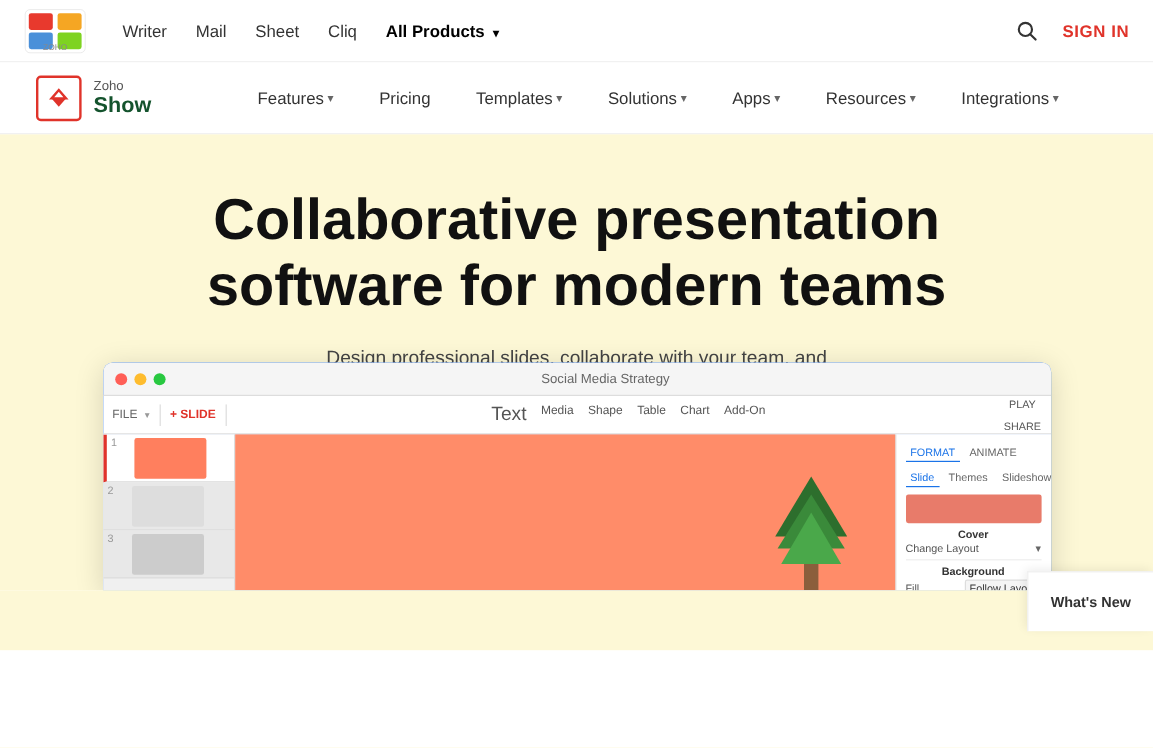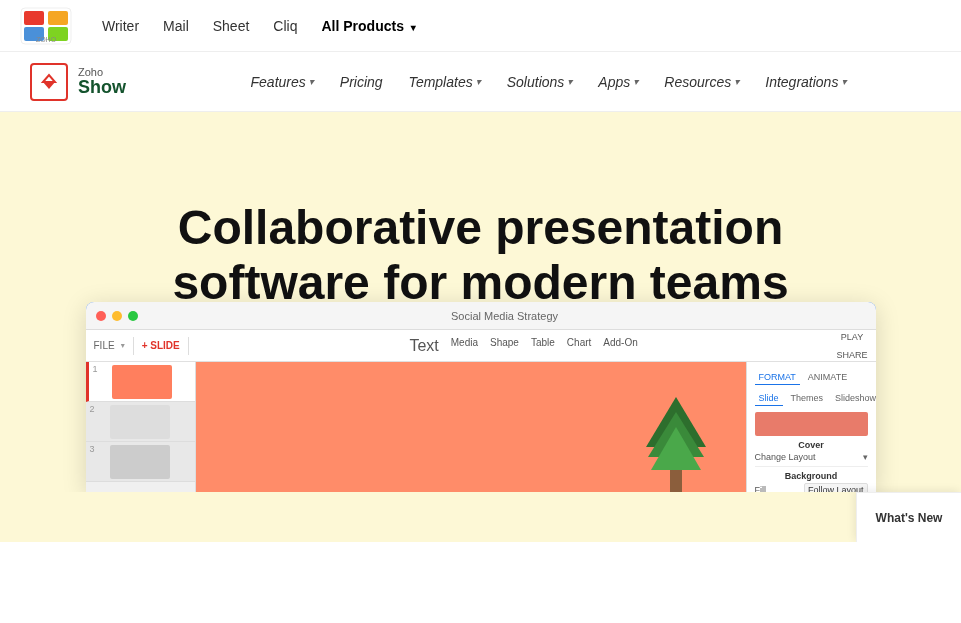--- a/index.html
+++ b/index.html
@@ -347,6 +347,15 @@
     </a>
   </nav>
 
+  <div class="top-bar-right">
+    <button class="search-icon-btn">
+      <svg width="18" height="18" viewBox="0 0 18 18" fill="none">
+        <circle cx="7.5" cy="7.5" r="5.5" stroke="#333" stroke-width="1.8"></circle>
+        <line x1="11.5" y1="11.5" x2="16" y2="16" stroke="#333" stroke-width="1.8" stroke-linecap="round"></line>
+      </svg>
+    </button>
+    <button class="sign-in-btn">SIGN IN</button>
+  </div>
 </div>
 
 <div class="product-nav">

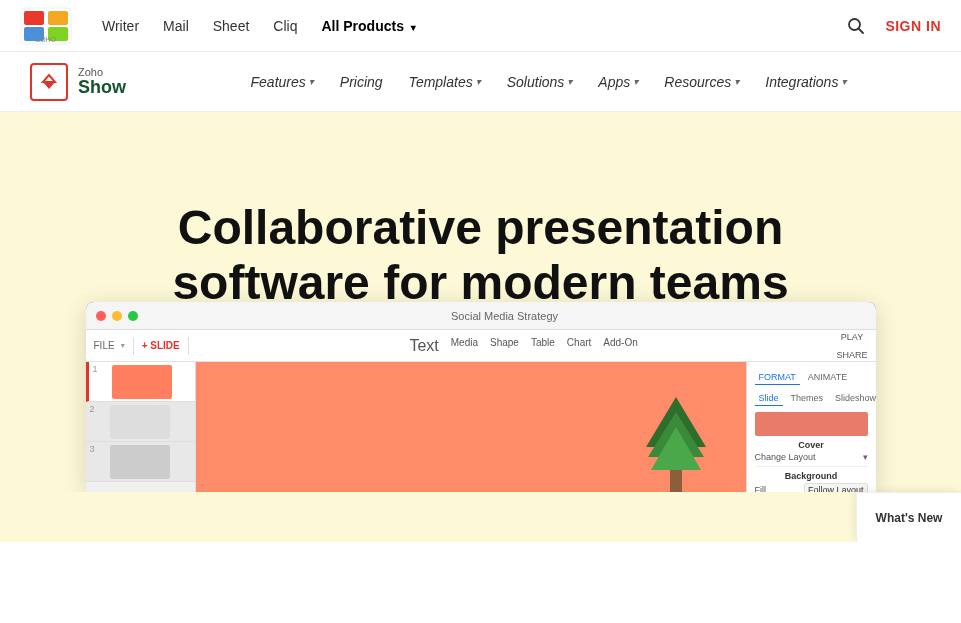--- a/index.html
+++ b/index.html
@@ -112,10 +112,9 @@
     .product-nav-items {
       display: flex;
       align-items: flex-end;
-      gap: 6px;
+      gap: 18px;
       flex: 1;
       justify-content: center;
-      font-style: italic;
     }
     .nav-item {
       font-size: 14px;

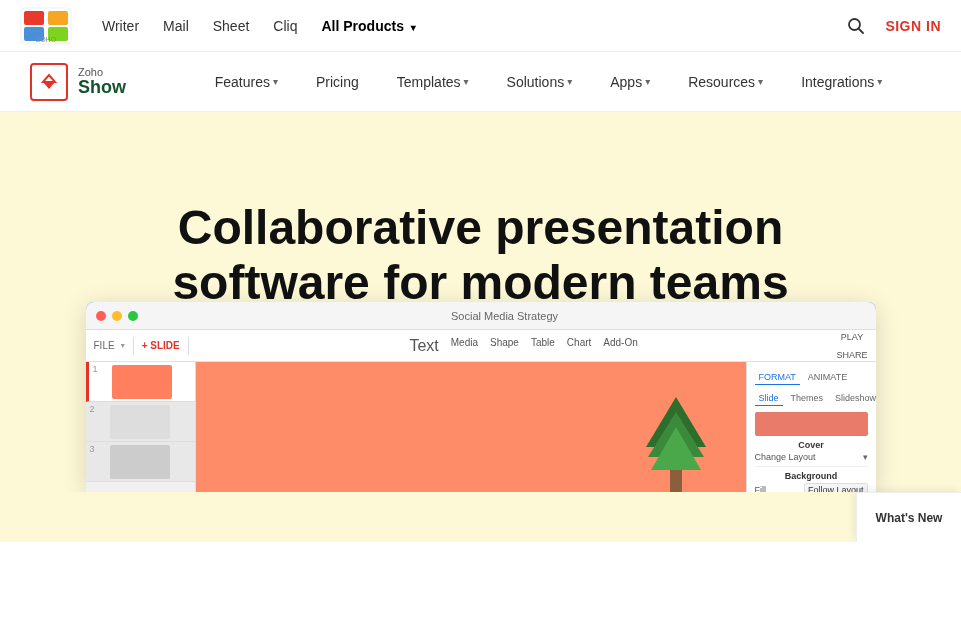--- a/index.html
+++ b/index.html
@@ -135,7 +135,7 @@
     .hero {
       background: #fdf8d6;
       text-align: center;
-      padding: 88px 20px 0 20px;
+      padding: 44px 20px 0 20px;
       min-height: 380px;
       position: relative;
       overflow: hidden;

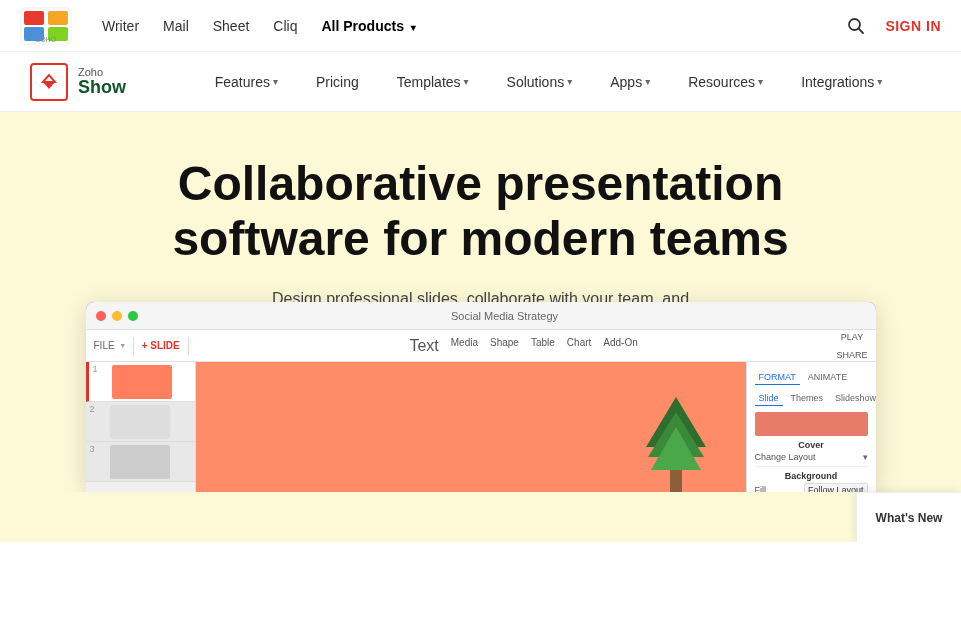--- a/index.html
+++ b/index.html
@@ -304,7 +304,7 @@
     .whats-new-badge {
       position: absolute;
       right: 0;
-      bottom: 0;
+      bottom: 16px;
       width: 105px;
       height: 50px;
       background: #fff;

